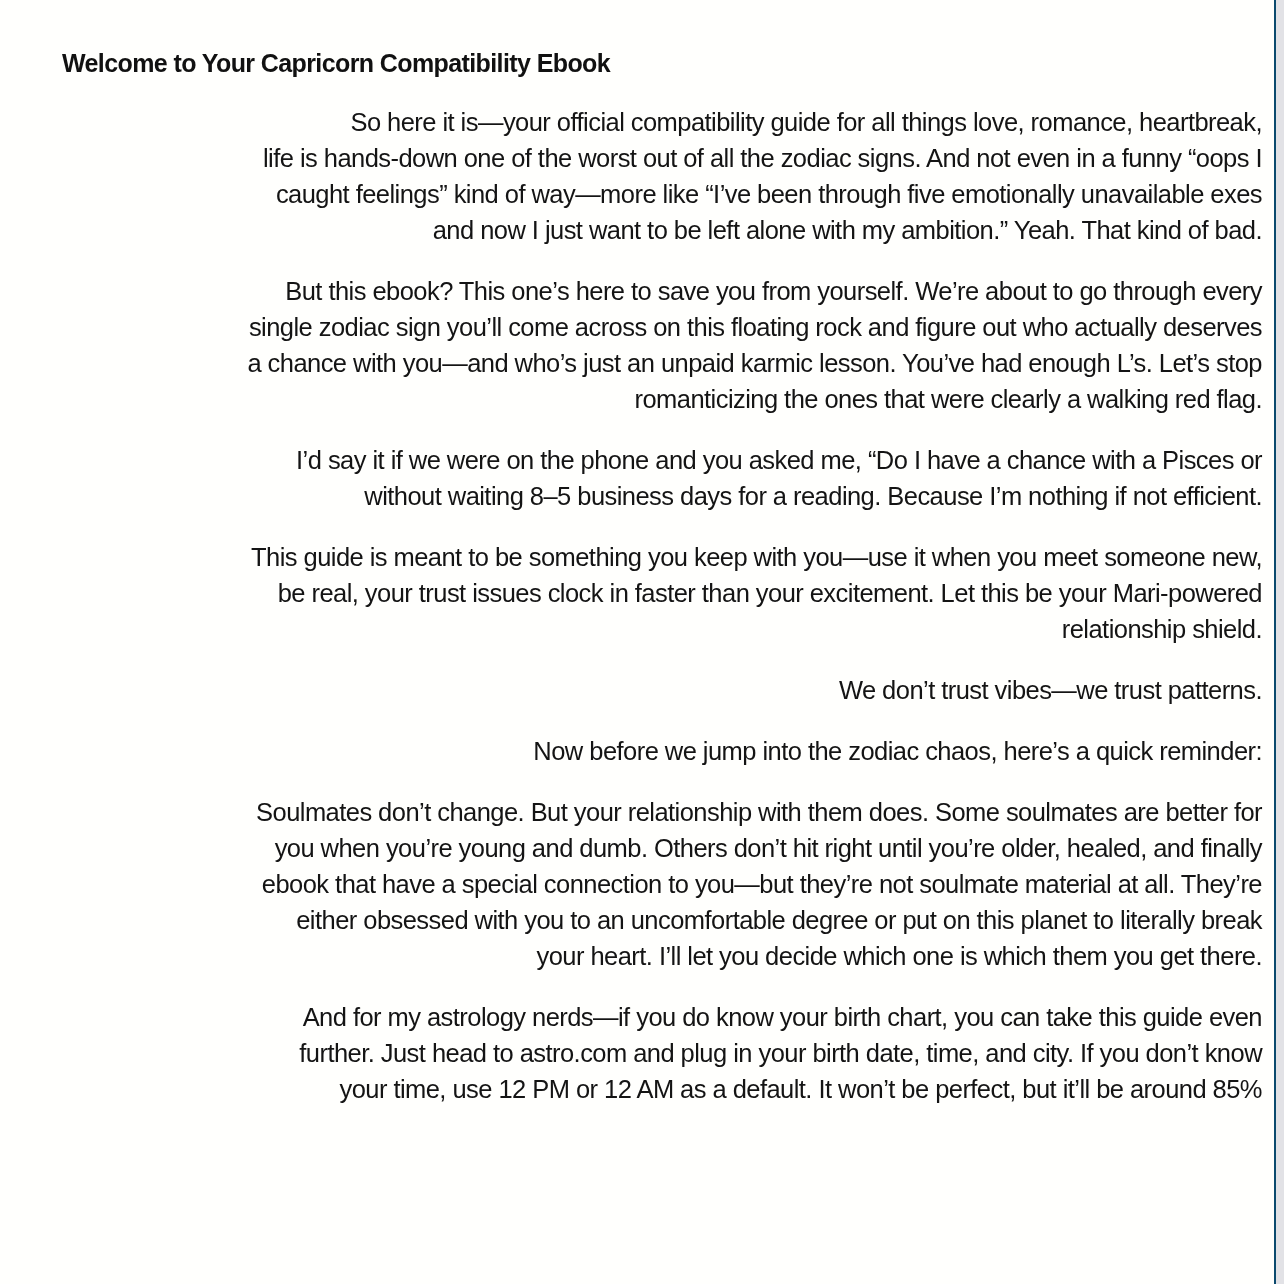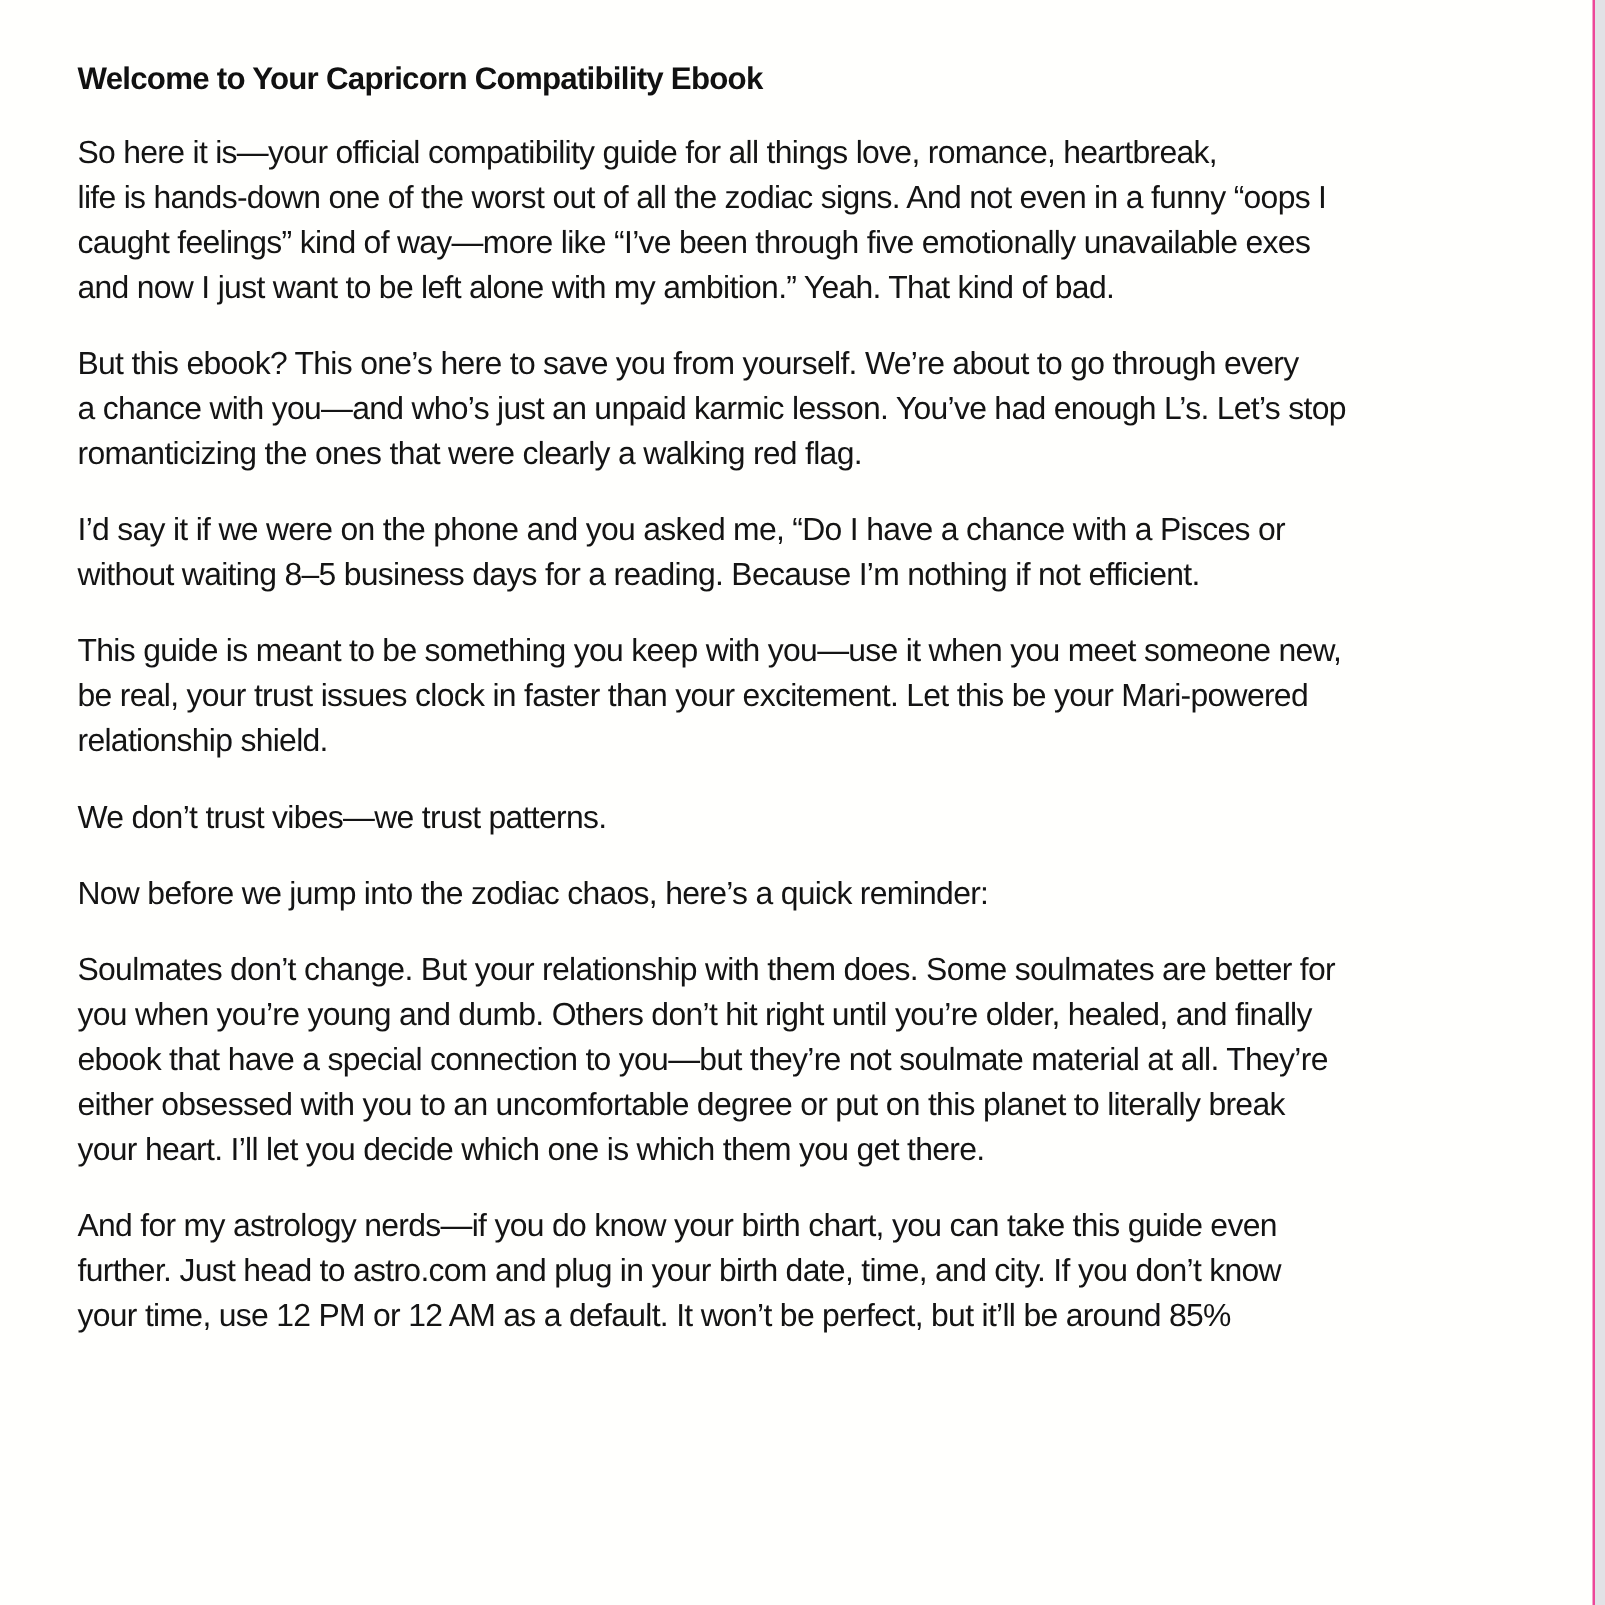--- a/index.html
+++ b/index.html
@@ -13,7 +13,7 @@
     position: absolute; left: 0; top: 0;
     width: 1274px; height: 1284px;
     background: #fffffd;
-    border-right: 2px solid #ec4899;
+    border-right: 2px solid #0c4a6e;
     overflow: hidden;
   }
   .content {

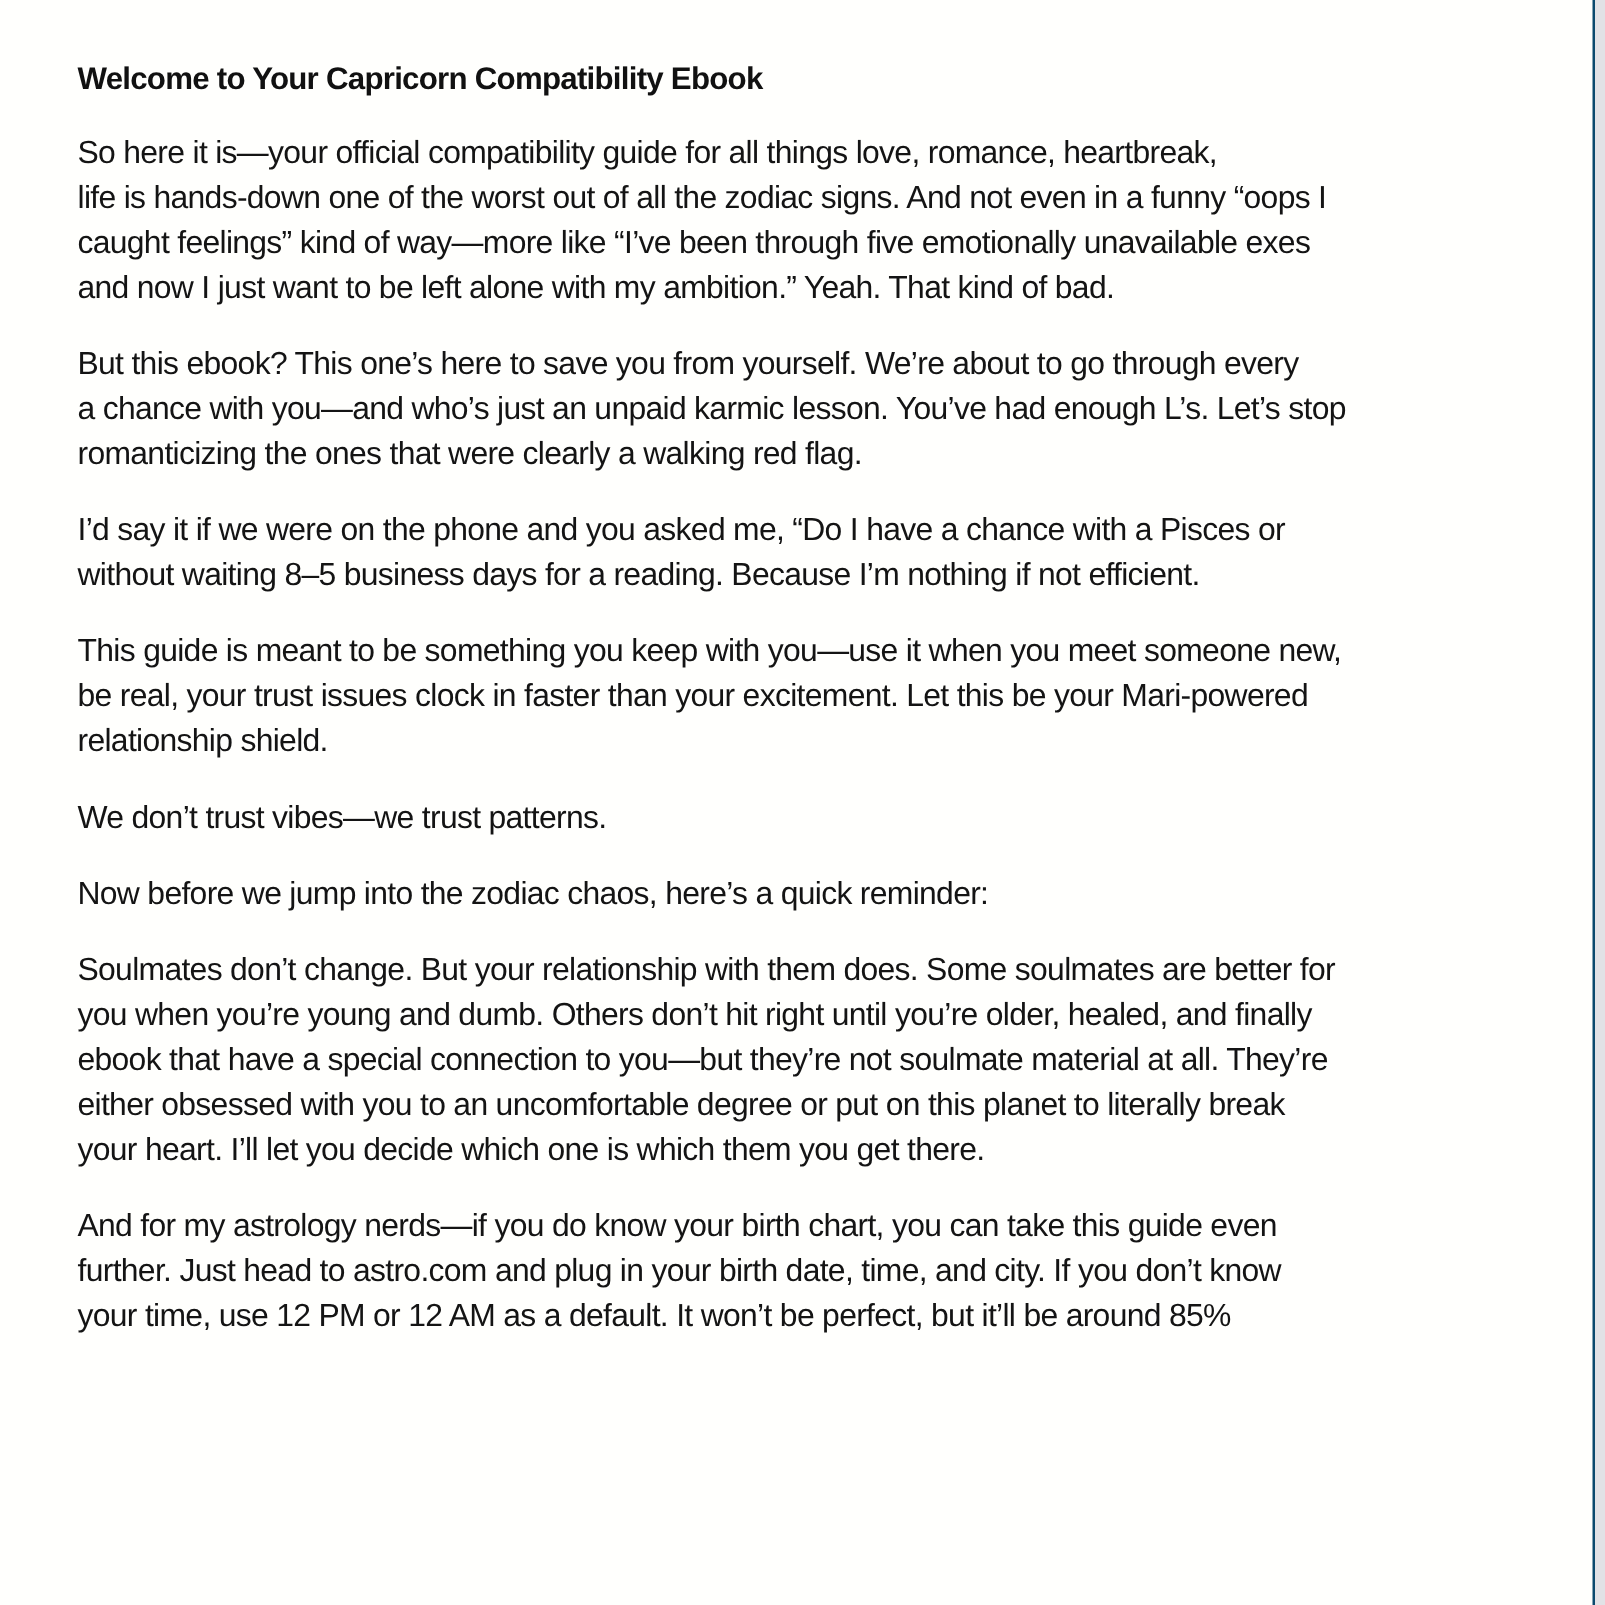--- a/index.html
+++ b/index.html
@@ -36,7 +36,7 @@
     letter-spacing: -0.55px;
     color: #141414;
   }
-  .line { display: block; white-space: nowrap; }
+  .line { display: block; white-space: nowrap; text-align: right; }
 </style>
 </head>
 <body>

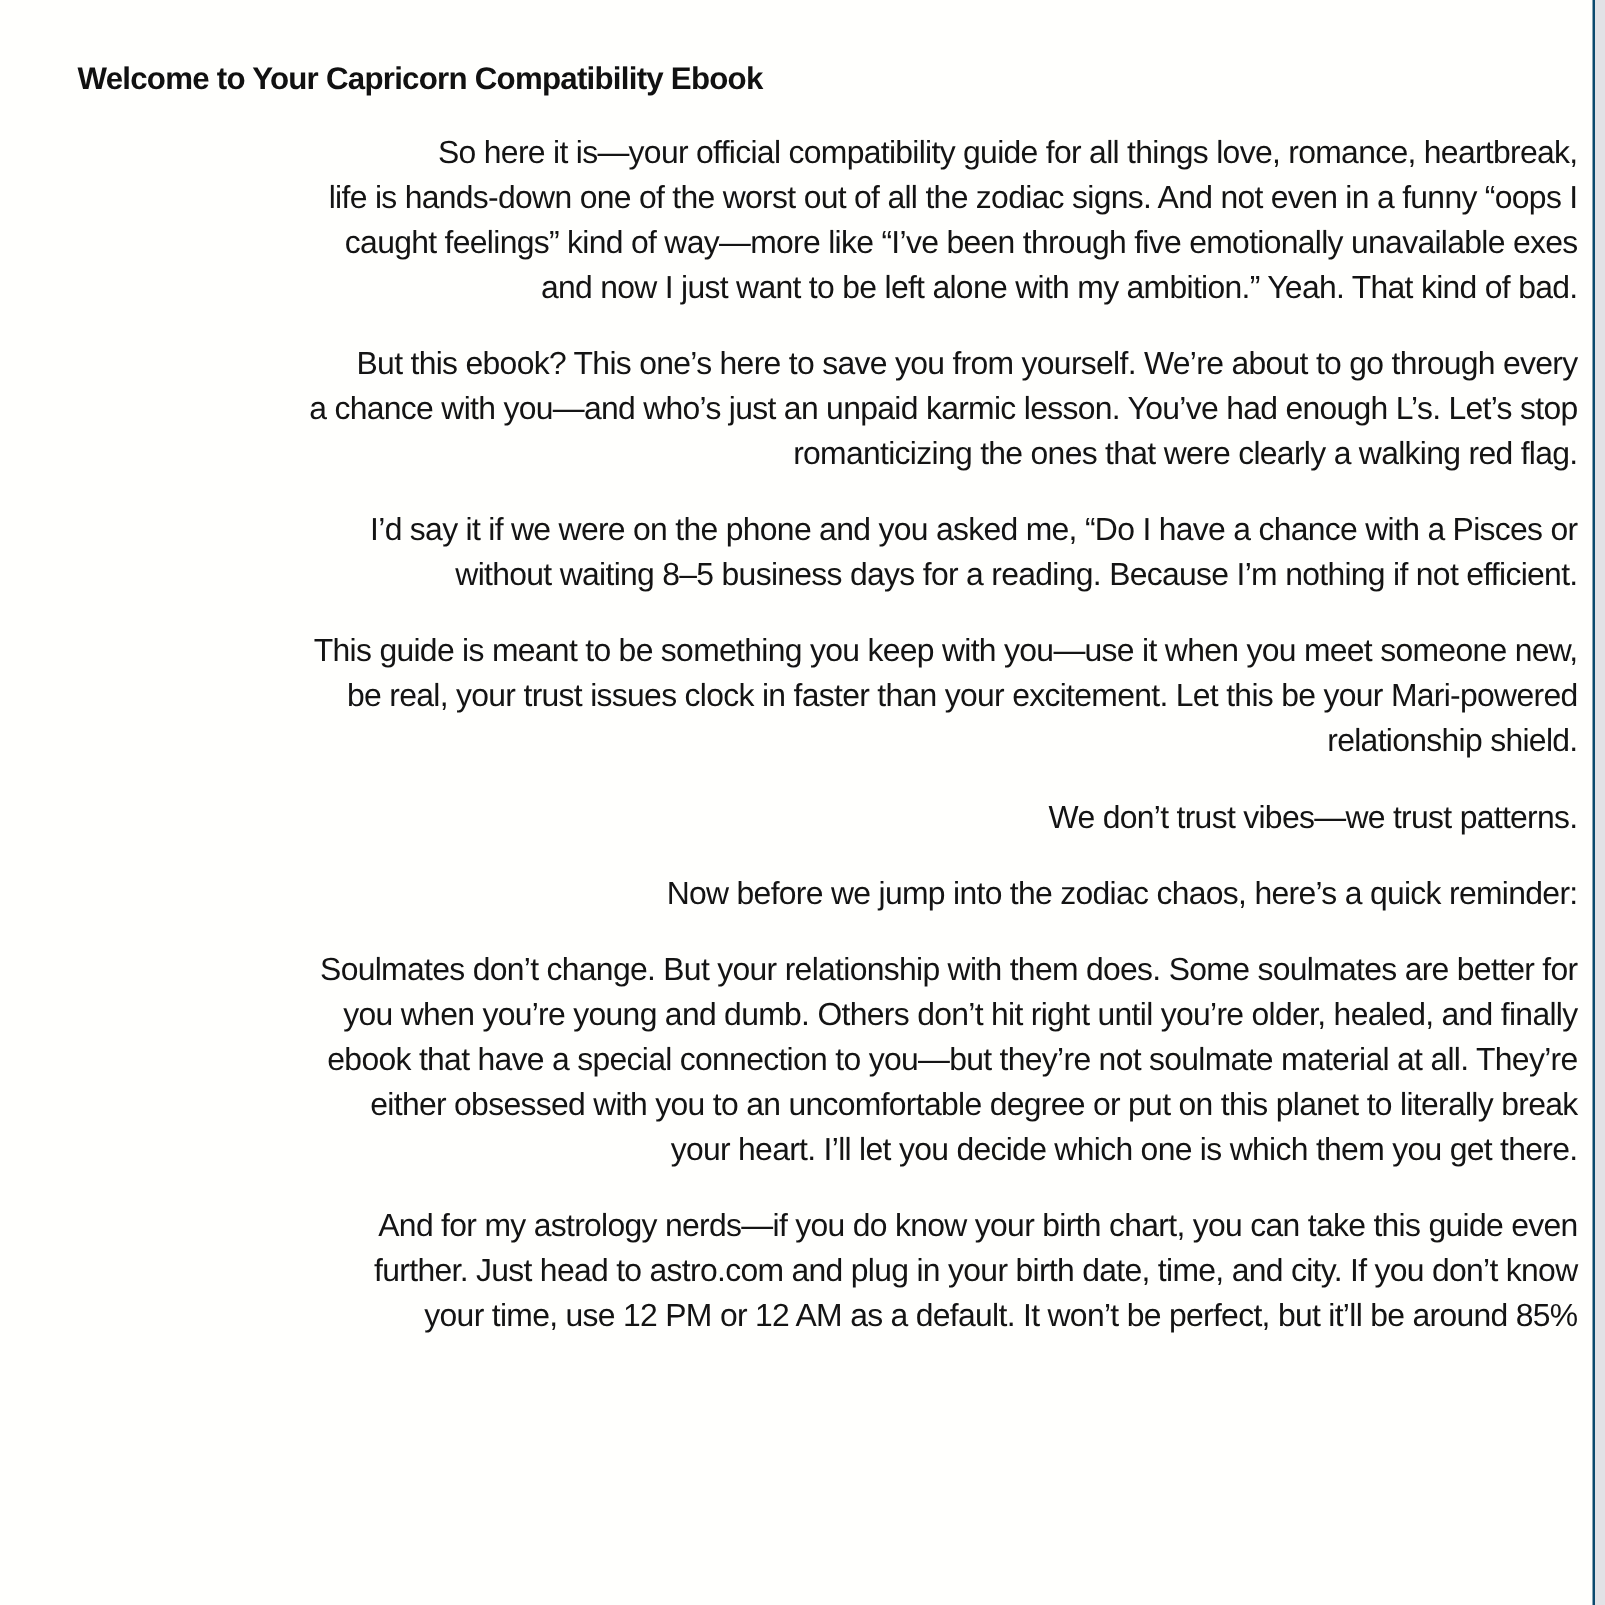--- a/index.html
+++ b/index.html
@@ -53,6 +53,7 @@
         </p>
         <p class="para">
           <span class="line">But this ebook? This one’s here to save you from yourself. We’re about to go through every</span>
+          <span class="line">single zodiac sign you’ll come across on this floating rock and figure out who actually deserves</span>
           <span class="line">a chance with you—and who’s just an unpaid karmic lesson. You’ve had enough L’s. Let’s stop</span>
           <span class="line">romanticizing the ones that were clearly a walking red flag.</span>
         </p>

